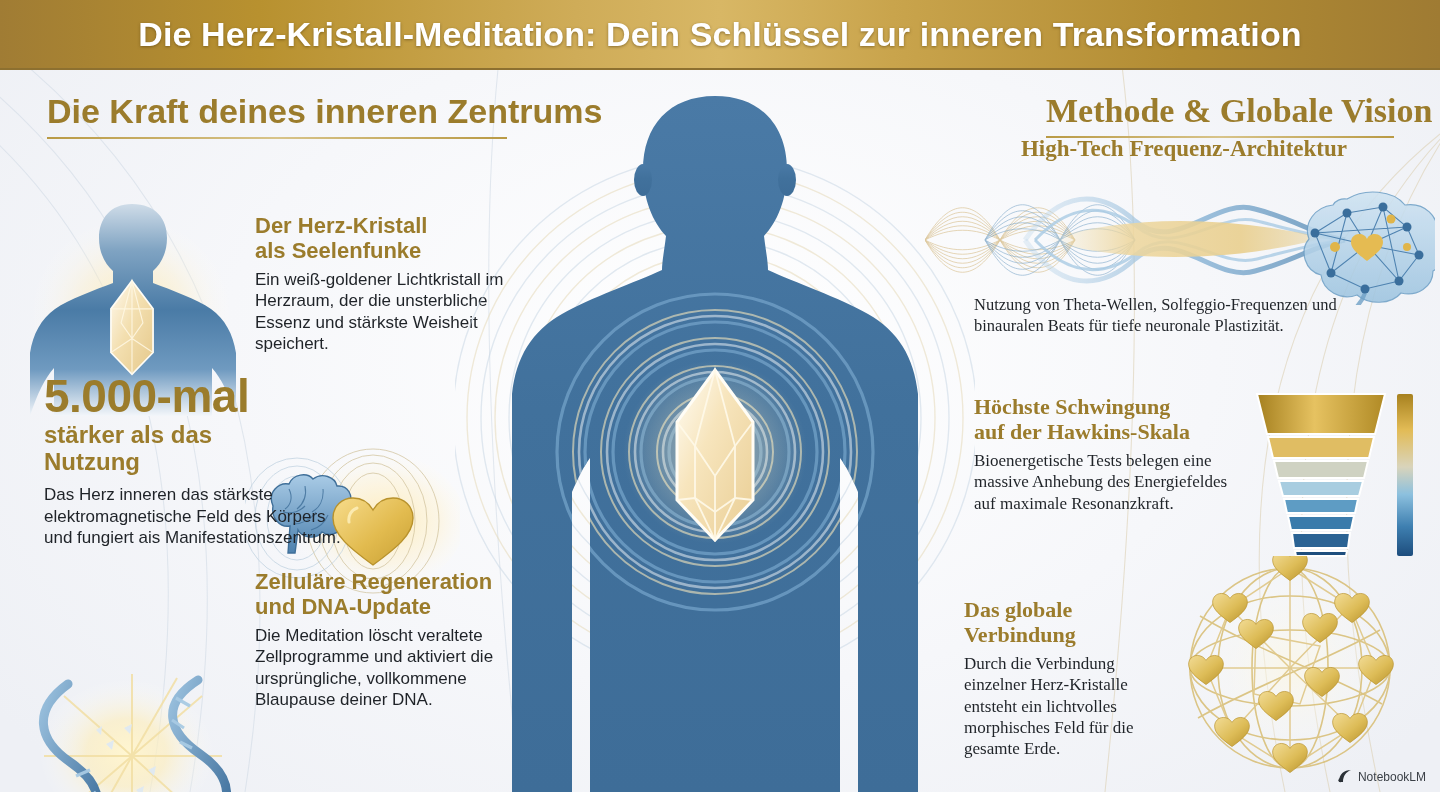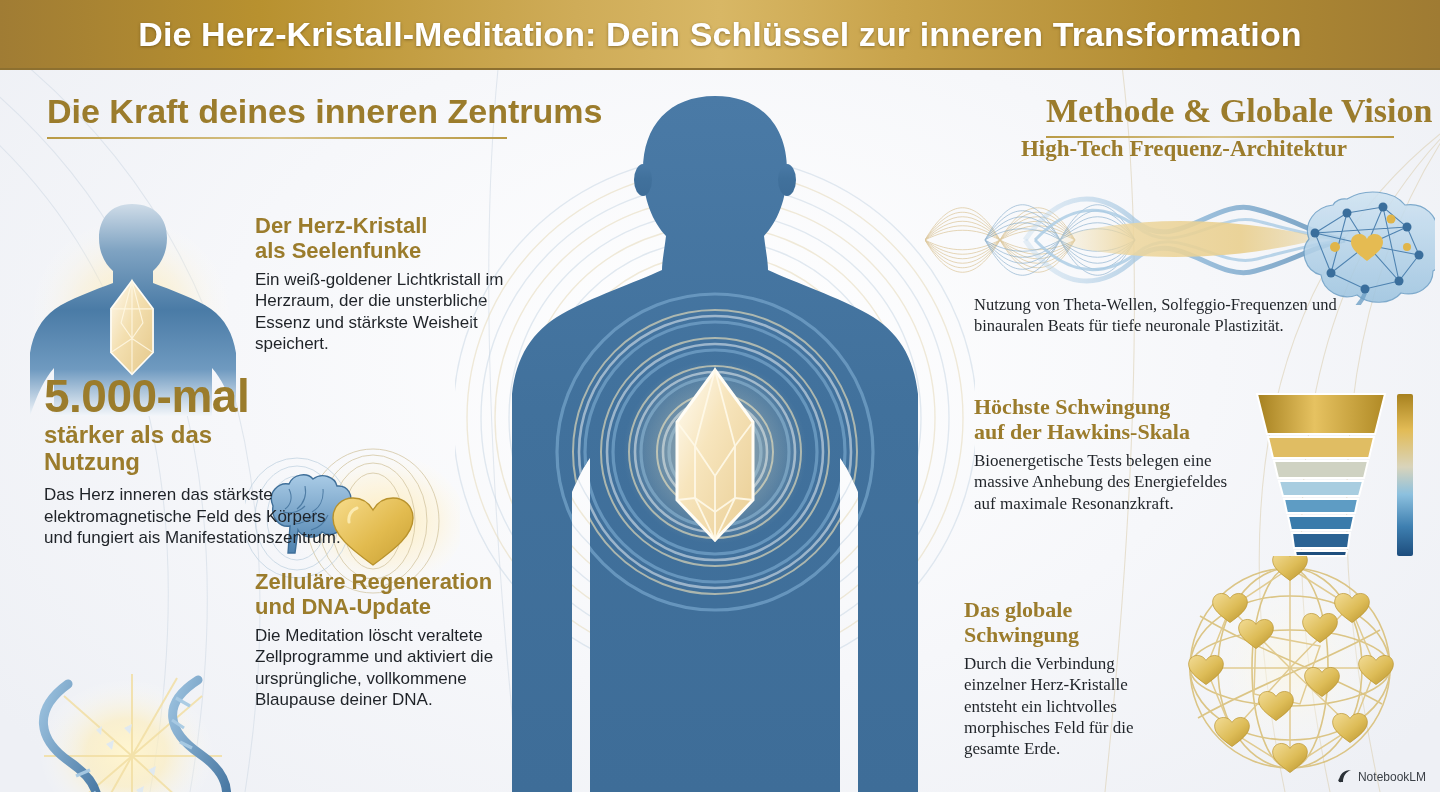--- a/index.html
+++ b/index.html
@@ -387,7 +387,7 @@
     <div id="blk-net">
       <h3 class="sub">
         <span>Das globale</span><br>
-        <span>Schwingung</span>
+        <span>Verbindung</span>
       </h3>
       <p class="body">Durch die Verbindung einzelner Herz-Kristalle entsteht ein lichtvolles morphisches Feld für die gesamte Erde.</p>
     </div>

